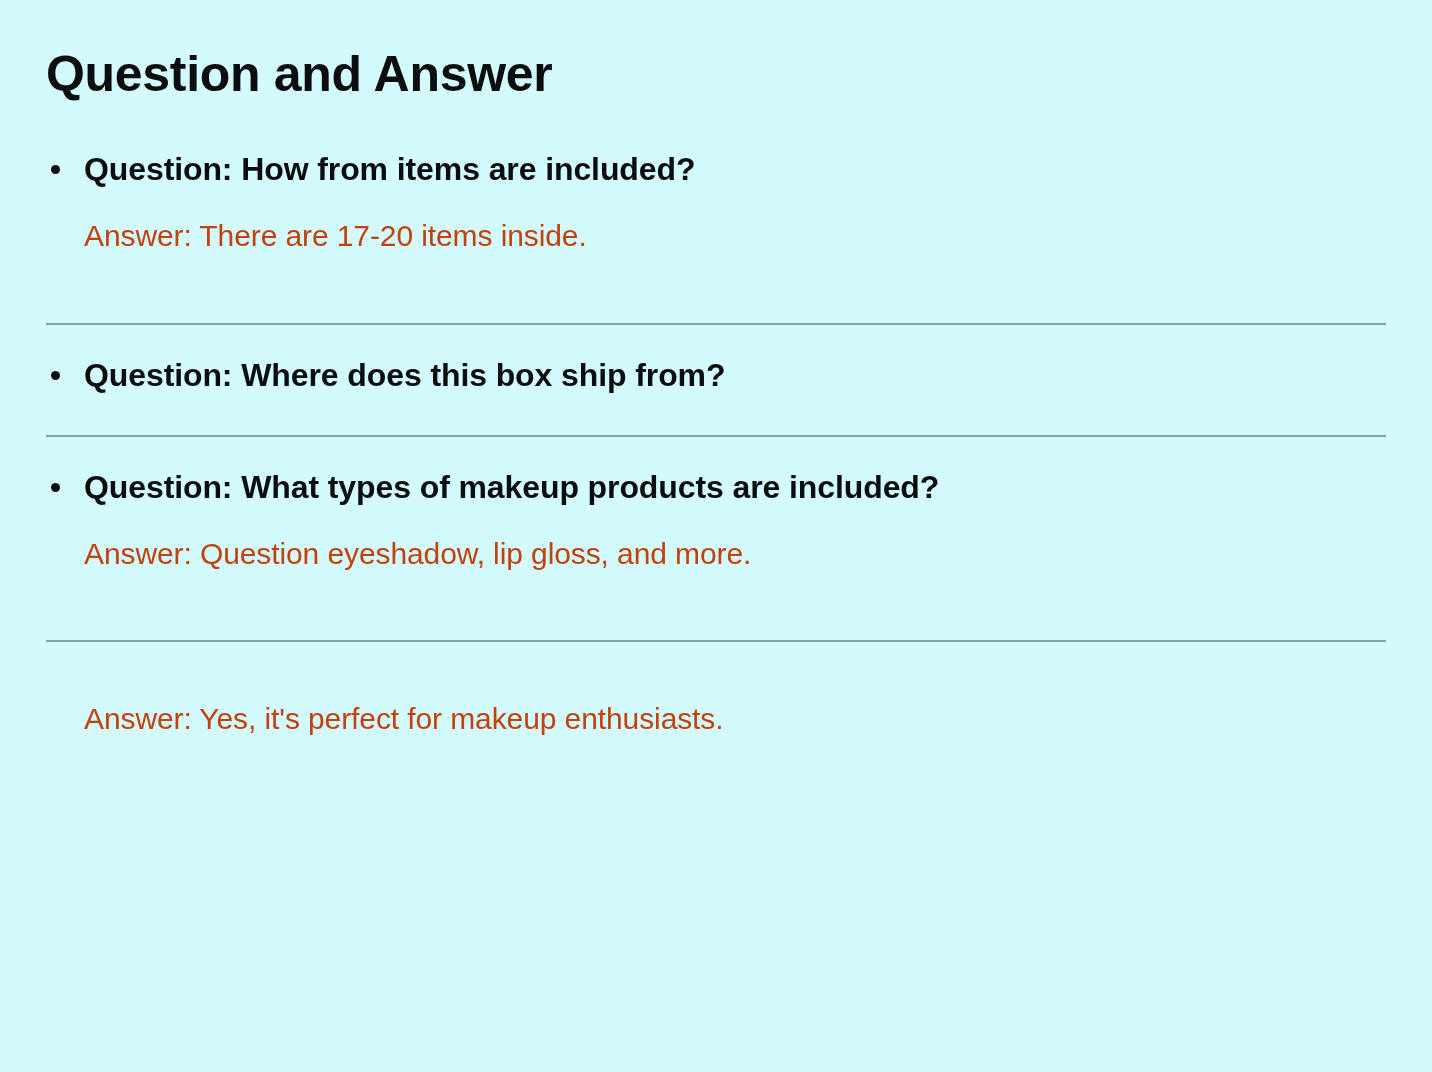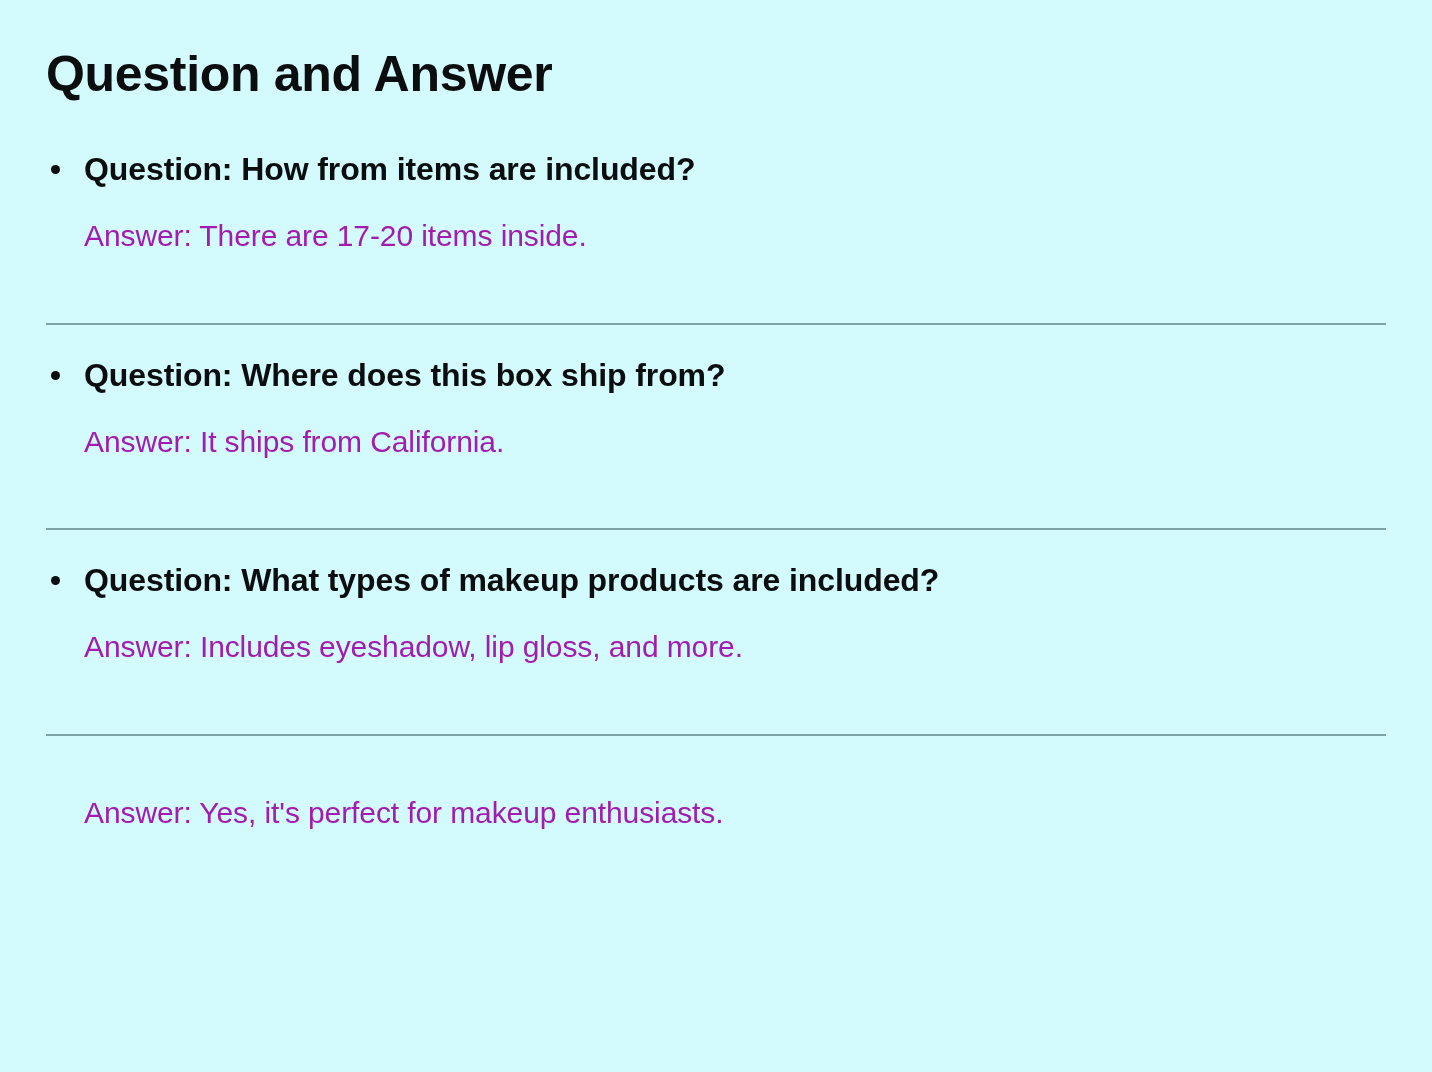--- a/index.html
+++ b/index.html
@@ -81,7 +81,7 @@
     font-size: 30px;
     line-height: 1.25;
     font-weight: normal;
-    color: #a21caf;
+    color: #c2410c;
     letter-spacing: -0.1px;
   }
 </style>

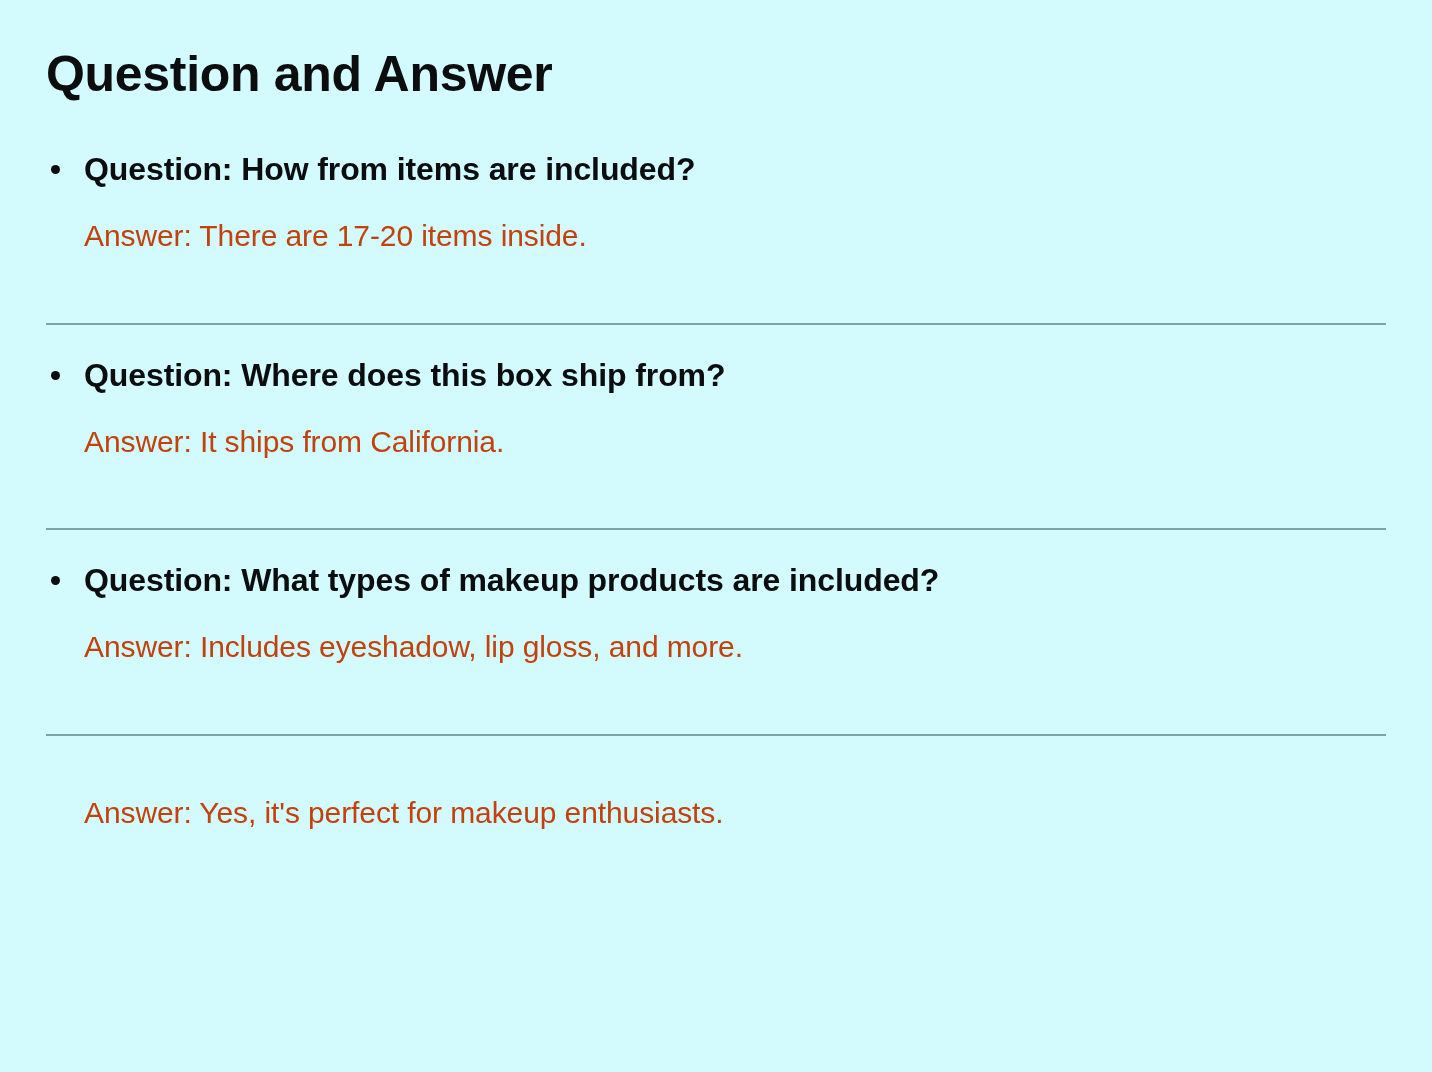--- a/index.html
+++ b/index.html
@@ -107,7 +107,6 @@
         <span class="bullet-icon"></span>
         <span>Question: Where does this box ship from?</span>
       </p>
-      <p class="qa-answer">Answer: It ships from California.</p>
     </li>
 
     <li class="qa-item">

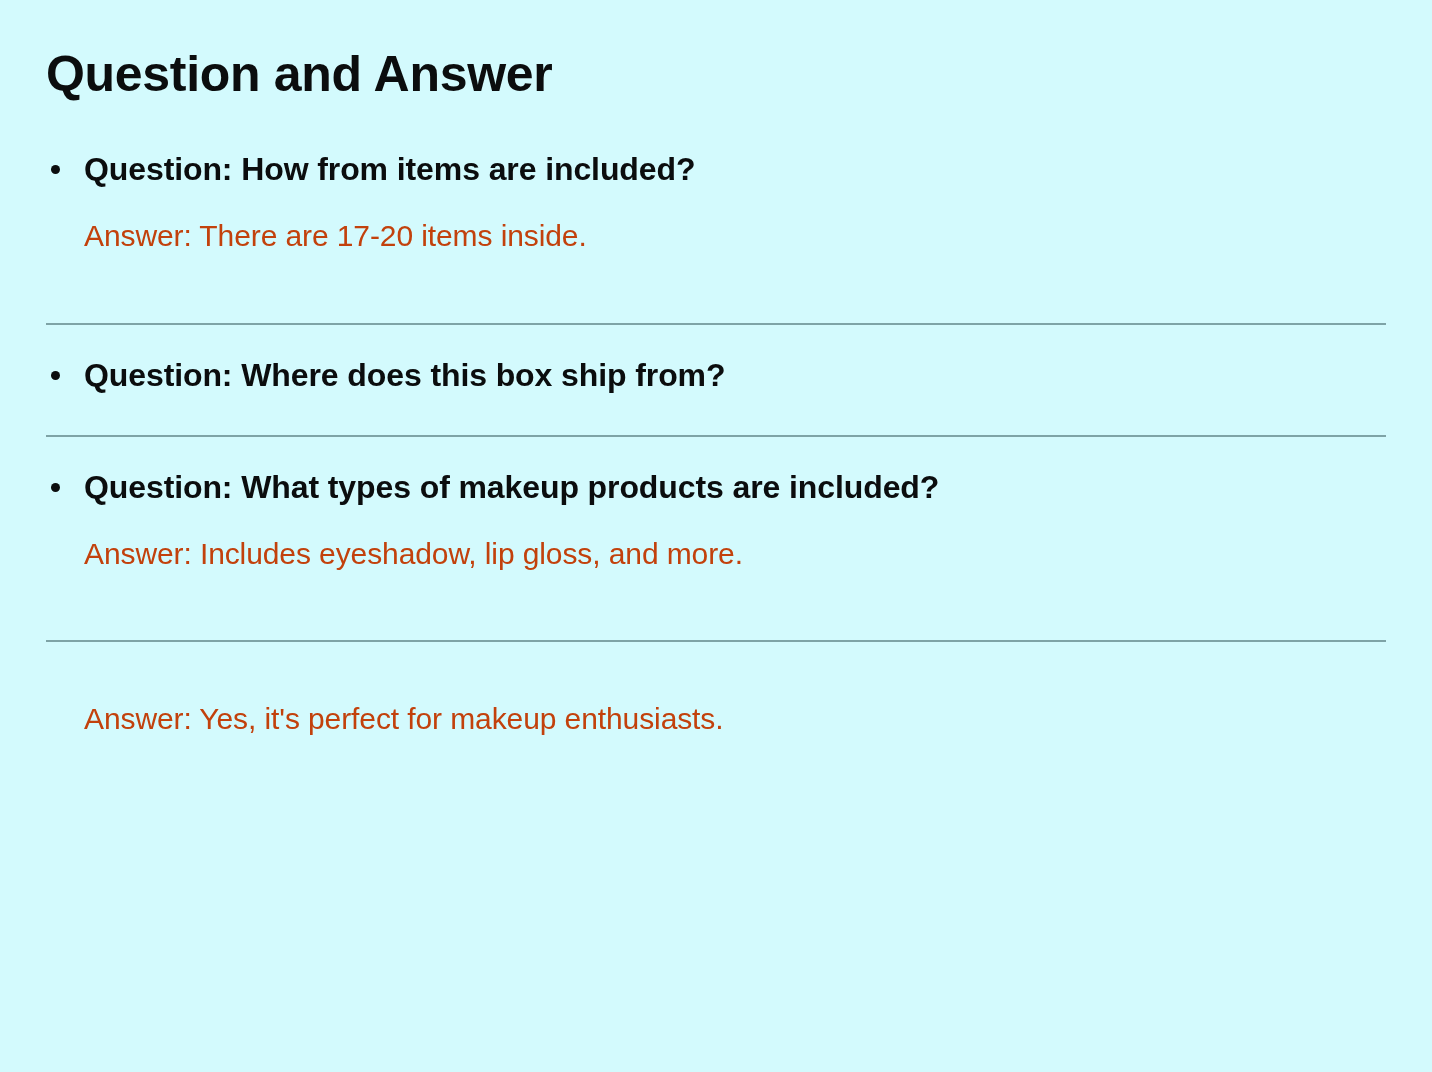--- a/index.html
+++ b/index.html
@@ -114,7 +114,7 @@
         <span class="bullet-icon"></span>
         <span>Question: What types of makeup products are included?</span>
       </p>
-      <p class="qa-answer">Answer: Includes eyeshadow, lip gloss, and more.</p>
+      <p class="qa-answer">Answer: Question eyeshadow, lip gloss, and more.</p>
     </li>
 
     <li class="qa-item">

